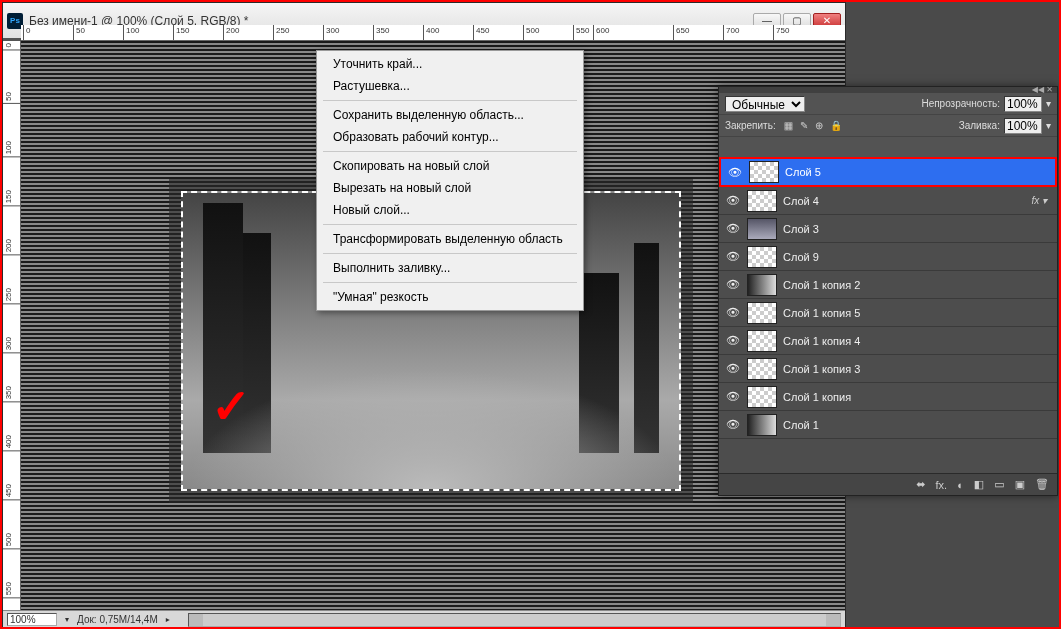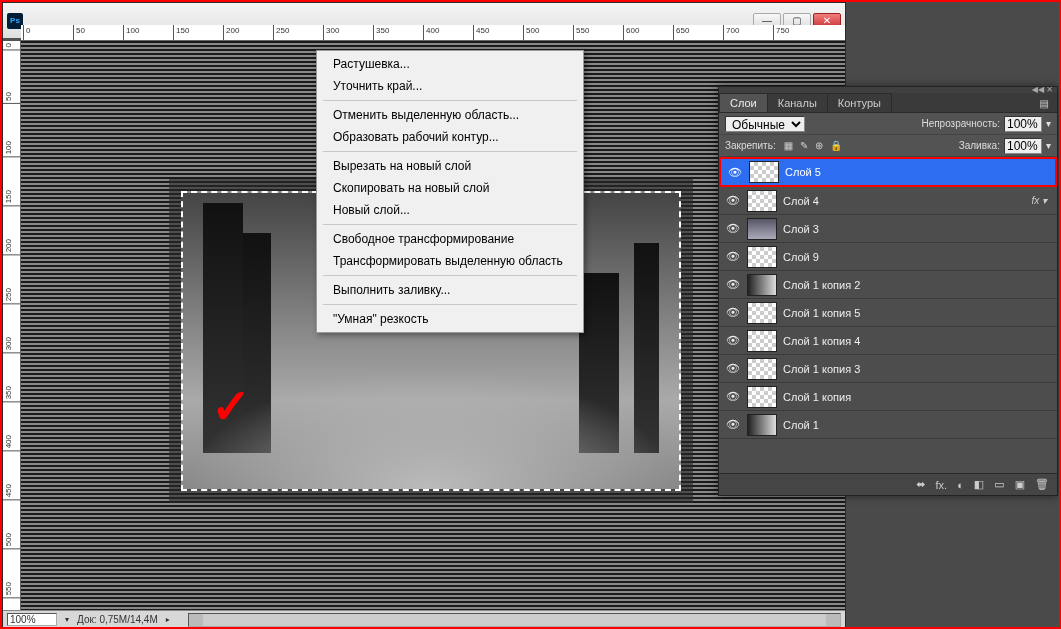--- a/index.html
+++ b/index.html
@@ -67,6 +67,7 @@
 <div class="main-window">
   <div class="titlebar">
     <div class="ps-icon">Ps</div>
+    <span>Без имени-1 @ 100% (Слой 5, RGB/8) *</span>
     <div class="spacer"></div>
     <div class="winbtn">—</div>
     <div class="winbtn">▢</div>

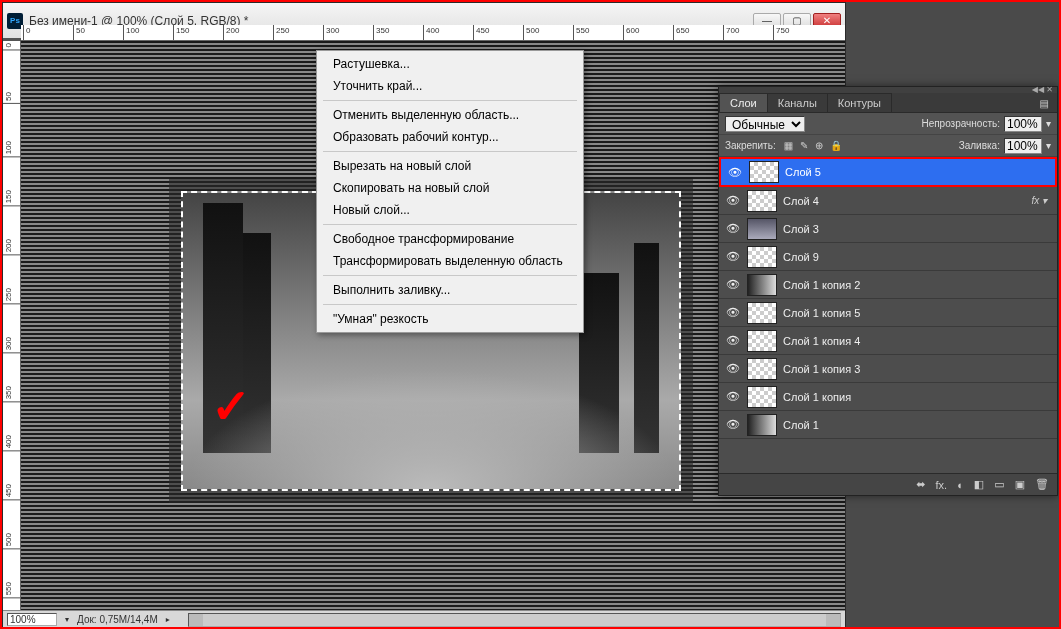--- a/index.html
+++ b/index.html
@@ -87,7 +87,7 @@
       <div class="tick" style="left: 452px;">450</div>
       <div class="tick" style="left: 502px;">500</div>
       <div class="tick" style="left: 552px;">550</div>
-      <div class="tick" style="left: 602px;">600</div>
+      <div class="tick" style="left: 572px;">600</div>
       <div class="tick" style="left: 652px;">650</div>
       <div class="tick" style="left: 702px;">700</div>
       <div class="tick" style="left: 752px;">750</div>

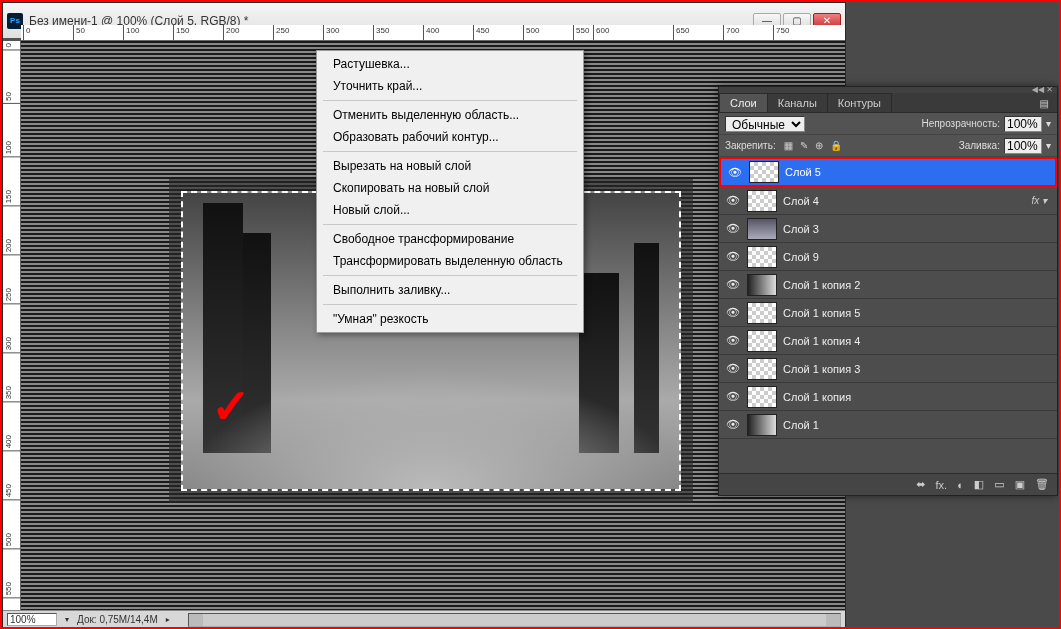--- a/index.html
+++ b/index.html
@@ -128,8 +128,8 @@
 </div>
 
 <div class="context-menu" id="ctxMenu">
+    <div class="item">Уточнить край...</div>
     <div class="item">Растушевка...</div>
-    <div class="item">Уточнить край...</div>
     <div class="sep"></div>
     <div class="item">Отменить выделенную область...</div>
     <div class="item">Образовать рабочий контур...</div>

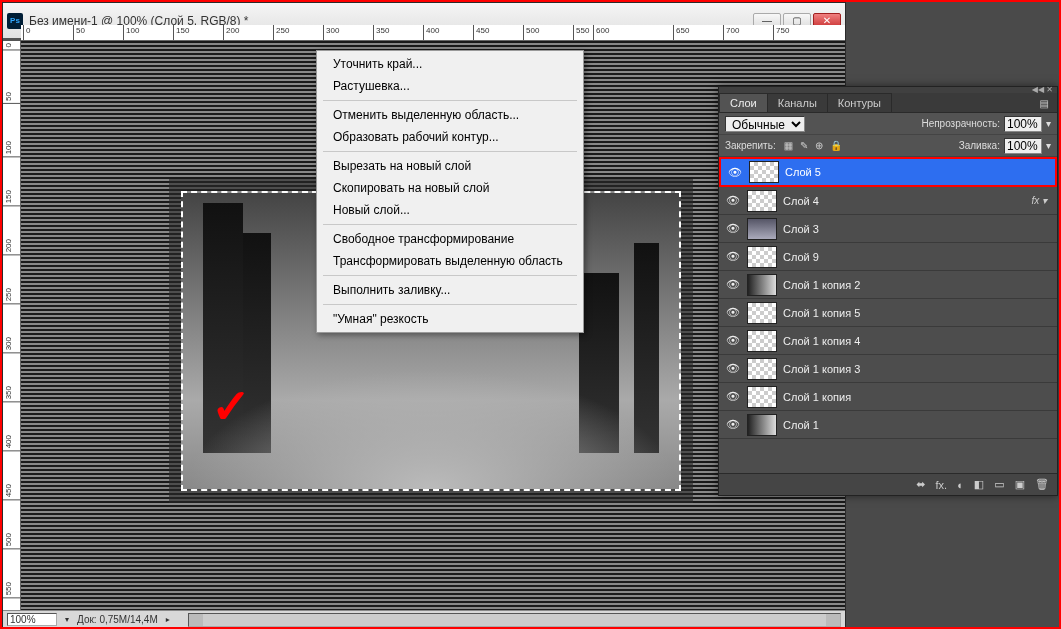--- a/index.html
+++ b/index.html
@@ -148,12 +148,6 @@
 
 <div class="layers-panel">
   <div class="panel-handle">◀◀  ✕</div>
-  <div class="panel-tabs">
-    <div class="tab active">Слои</div>
-    <div class="tab">Каналы</div>
-    <div class="tab">Контуры</div>
-    <div class="burger">▤</div>
-  </div>
   <div class="panel-row">
     <select><option>Обычные</option></select>
     <span class="grow"></span>

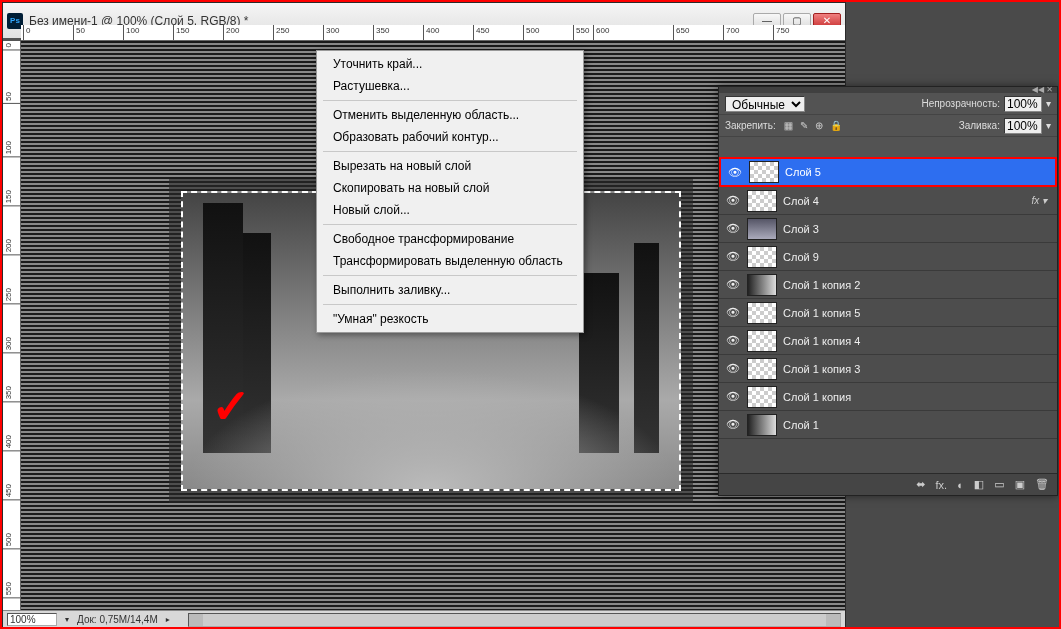--- a/index.html
+++ b/index.html
@@ -131,7 +131,7 @@
     <div class="item">Уточнить край...</div>
     <div class="item">Растушевка...</div>
     <div class="sep"></div>
-    <div class="item">Отменить выделенную область...</div>
+    <div class="item">Сохранить выделенную область...</div>
     <div class="item">Образовать рабочий контур...</div>
     <div class="sep"></div>
     <div class="item">Вырезать на новый слой</div>

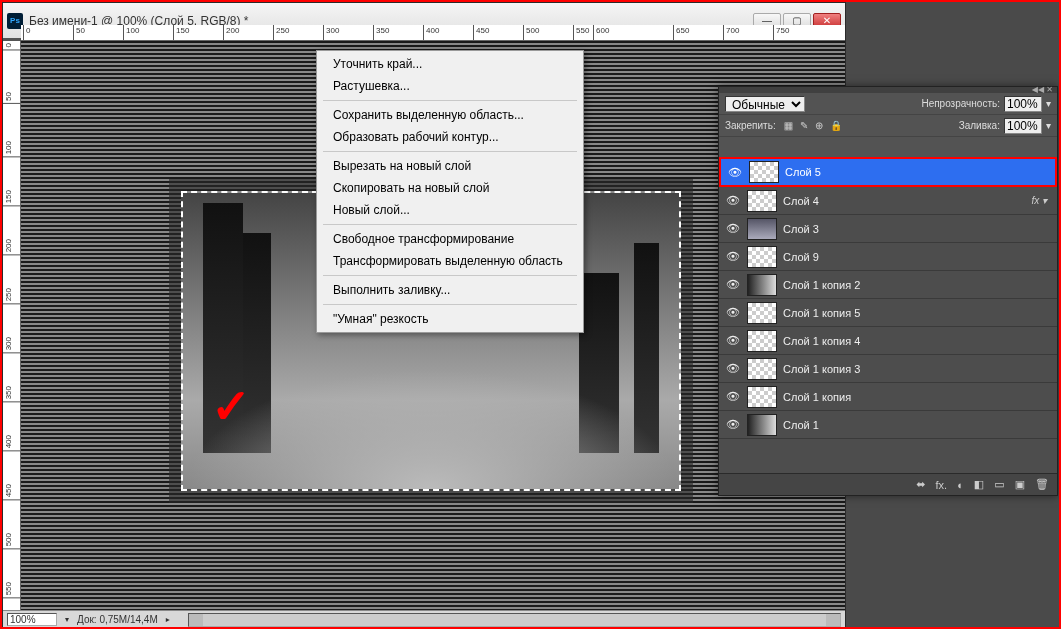--- a/index.html
+++ b/index.html
@@ -134,8 +134,8 @@
     <div class="item">Сохранить выделенную область...</div>
     <div class="item">Образовать рабочий контур...</div>
     <div class="sep"></div>
+    <div class="item">Скопировать на новый слой</div>
     <div class="item">Вырезать на новый слой</div>
-    <div class="item">Скопировать на новый слой</div>
     <div class="item">Новый слой...</div>
     <div class="sep"></div>
     <div class="item">Свободное трансформирование</div>

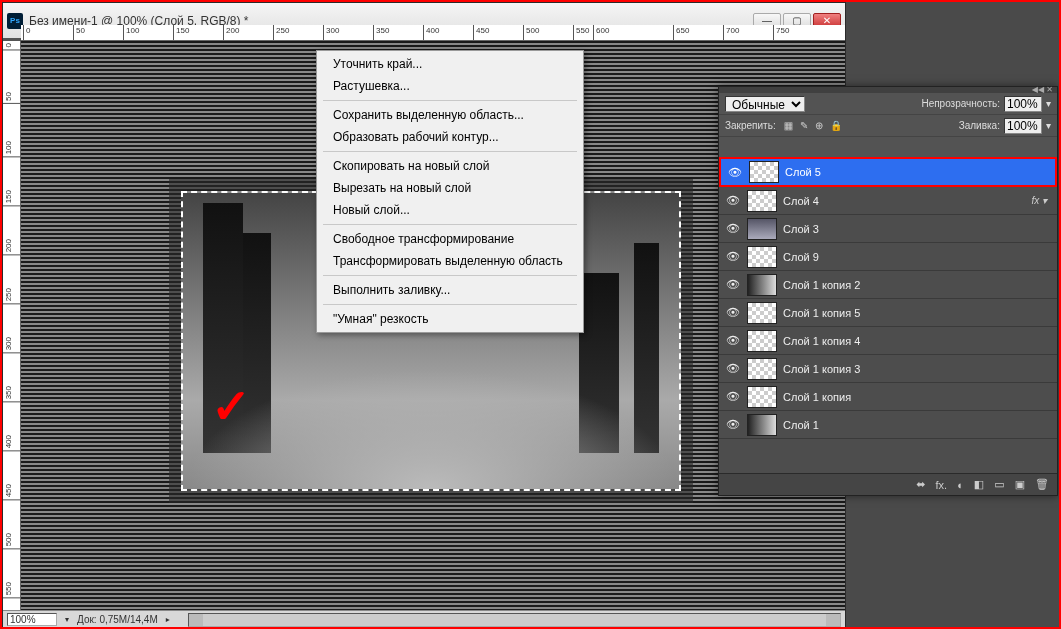--- a/index.html
+++ b/index.html
@@ -138,7 +138,6 @@
     <div class="item">Вырезать на новый слой</div>
     <div class="item">Новый слой...</div>
     <div class="sep"></div>
-    <div class="item">Свободное трансформирование</div>
     <div class="item">Трансформировать выделенную область</div>
     <div class="sep"></div>
     <div class="item">Выполнить заливку...</div>

